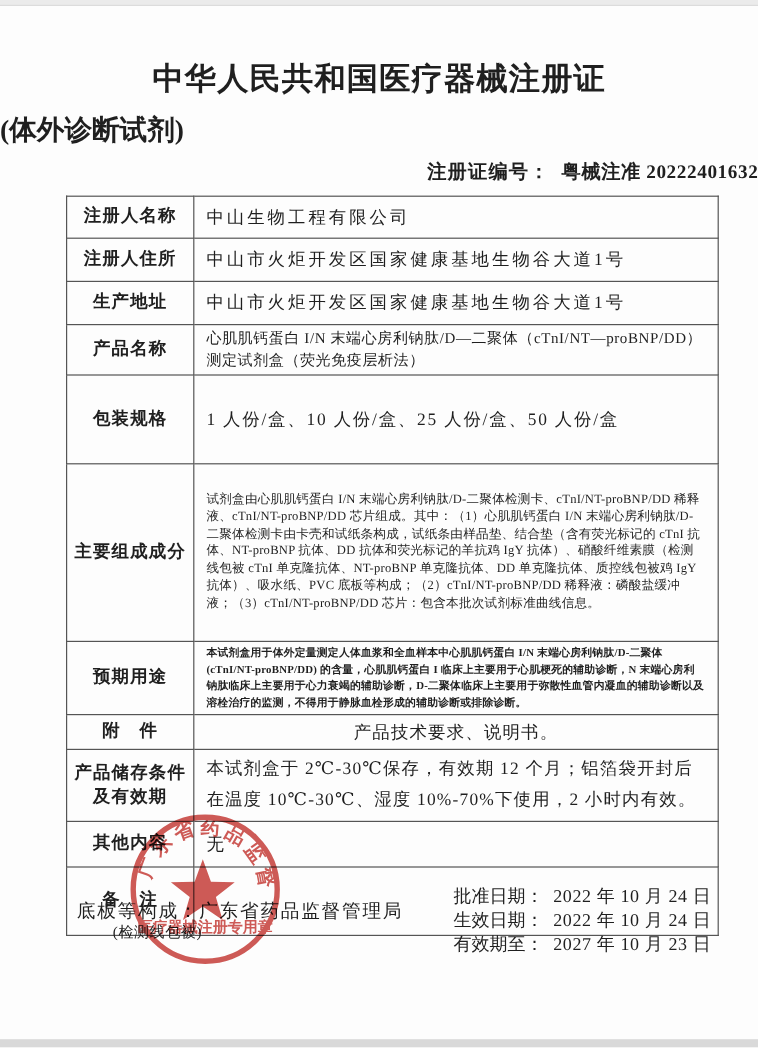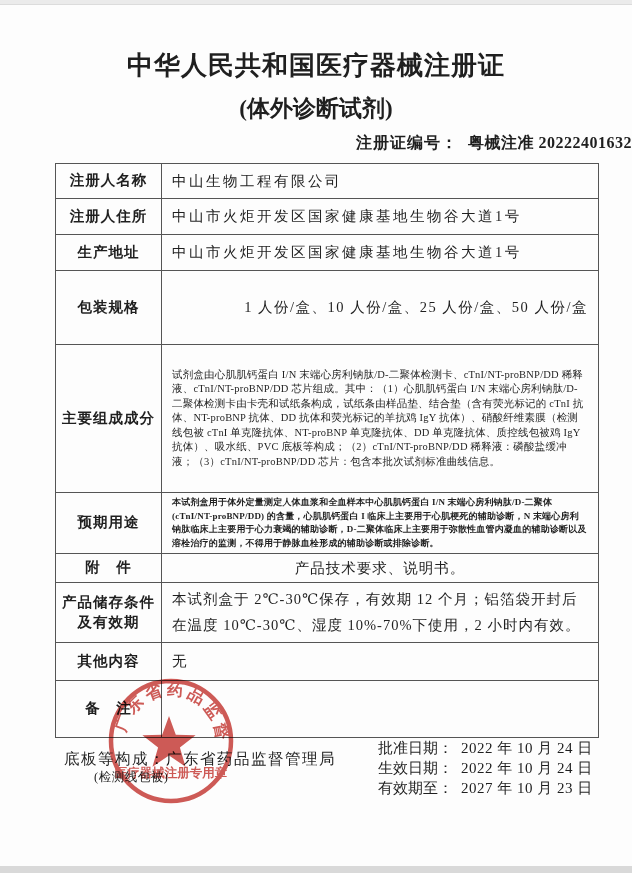--- a/index.html
+++ b/index.html
@@ -13,7 +13,7 @@
 
   .title{position:absolute;top:48px;left:0;width:100%;text-align:center;
     font-size:26px;font-weight:bold;letter-spacing:1px;}
-  .subtitle{position:absolute;top:93px;left:0;width:100%;text-align:center;
+  .subtitle{position:absolute;top:93px;left:0;width:100%;text-align:left;
     font-size:23px;font-weight:bold;}
   .regline{position:absolute;top:133px;left:0;width:100%;text-align:right;
     font-size:16px;font-weight:bold;letter-spacing:1px;}

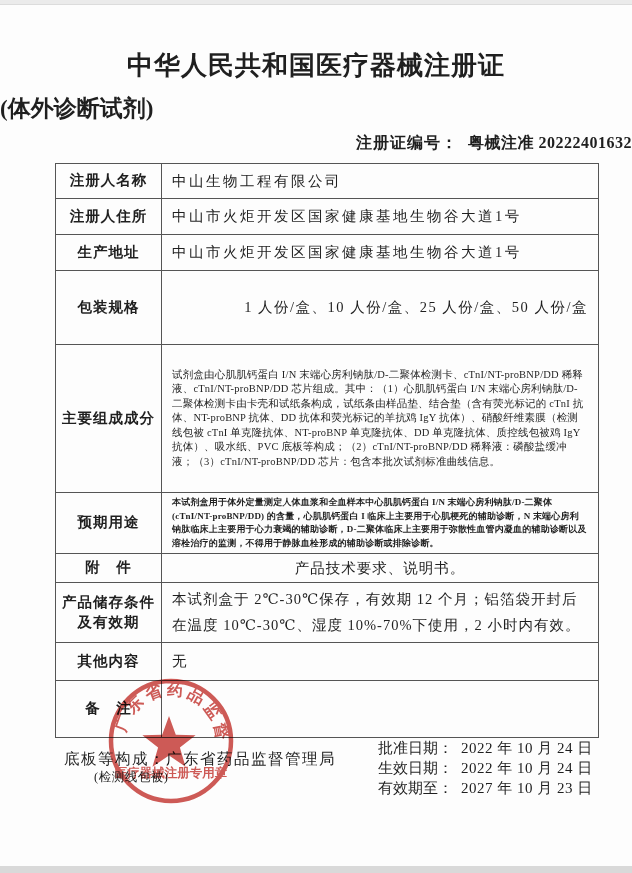--- a/index.html
+++ b/index.html
@@ -73,6 +73,10 @@
       <td class="lbl">生产地址</td>
       <td class="val">中山市火炬开发区国家健康基地生物谷大道1号</td>
     </tr>
+    <tr class="r3">
+      <td class="lbl">产品名称</td>
+      <td class="val">心肌肌钙蛋白 I/N 末端心房利钠肽/D—二聚体（cTnI/NT—proBNP/DD）测定试剂盒（荧光免疫层析法）</td>
+    </tr>
     <tr class="r4">
       <td class="lbl">包装规格</td>
       <td class="val">1 人份/盒、10 人份/盒、25 人份/盒、50 人份/盒</td>

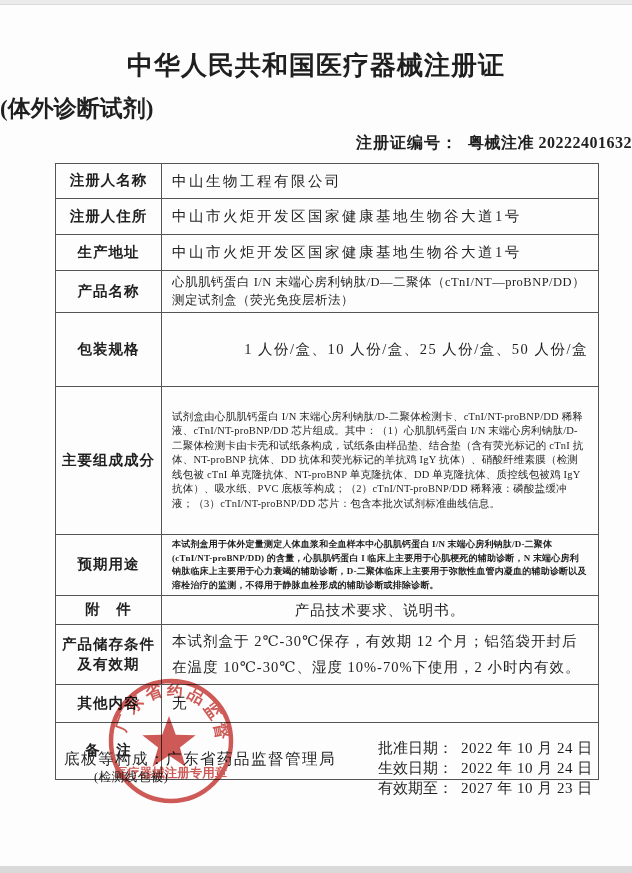--- a/index.html
+++ b/index.html
@@ -30,7 +30,7 @@
   tr.r1 td{height:31px;} tr.r1 .val{font-size:14.5px;letter-spacing:2.5px;}
   tr.r2 td{height:31px;} tr.r2 .val{font-size:14.5px;letter-spacing:2.5px;}
   tr.r3 td{height:37px;} tr.r3 .val{font-size:12.5px;letter-spacing:0.5px;line-height:1.4;}
-  tr.r4 td{height:69px;} tr.r4 .val{font-size:14.5px;letter-spacing:1.5px;text-align:right;}
+  tr.r4 td{height:69px;} tr.r4 .val{font-size:14.5px;letter-spacing:1.5px;}
   tr.r5 td{height:143px;} tr.r5 .val{font-size:10.5px;line-height:1.38;letter-spacing:0.2px;}
   tr.r6 td{height:56px;} tr.r6 .val{font-size:9px;line-height:1.5;font-weight:600;letter-spacing:0.2px;margin-top:48px;}
   tr.r7 td{height:24px;} tr.r7 .val{font-size:14.5px;letter-spacing:1px;text-align:center;}

